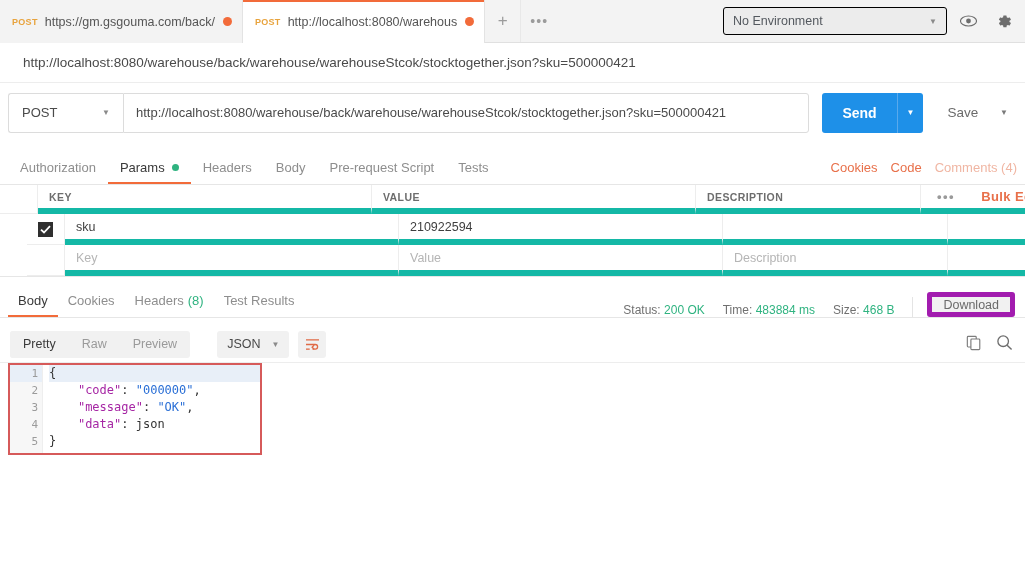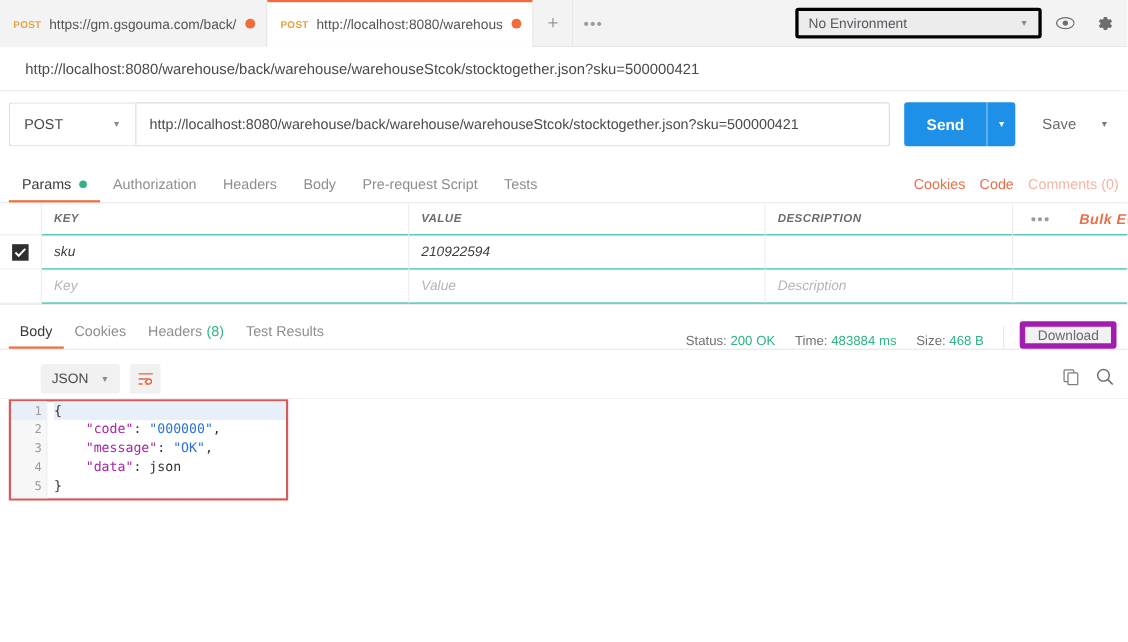--- a/index.html
+++ b/index.html
@@ -64,7 +64,7 @@
   }
   .env-select {
     width: 224px; height: 28px;
-    background: #ececec; border: 3px solid #000000; border-radius: 3px;
+    background: #ececec; border: 1px solid #000000; border-radius: 3px;
     display: flex; align-items: center; padding: 0 9px;
     font-size: 12.5px; color: #54595f; cursor: pointer;
   }

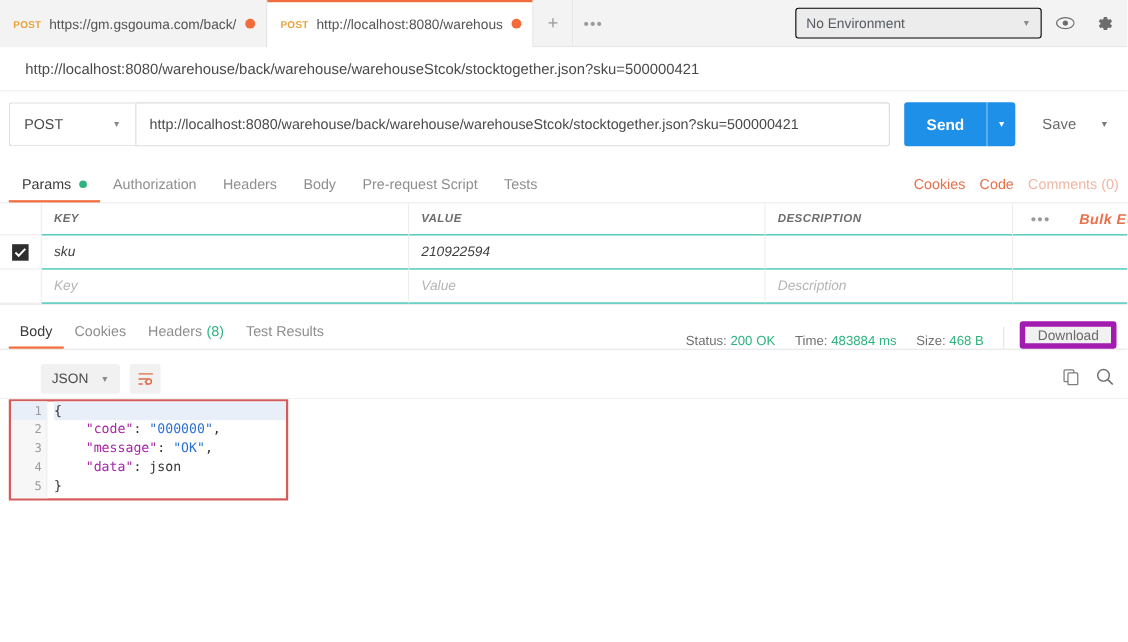--- a/index.html
+++ b/index.html
@@ -365,12 +365,12 @@
   </div>
 
   <div class="reqtabs">
+    <div class="reqtab">
+      <span>Authorization</span>
+    </div>
     <div class="reqtab active">
       <span>Params</span>
       <span class="green-dot"></span>
-    </div>
-    <div class="reqtab">
-      <span>Authorization</span>
     </div>
     <div class="reqtab">
       <span>Headers</span>

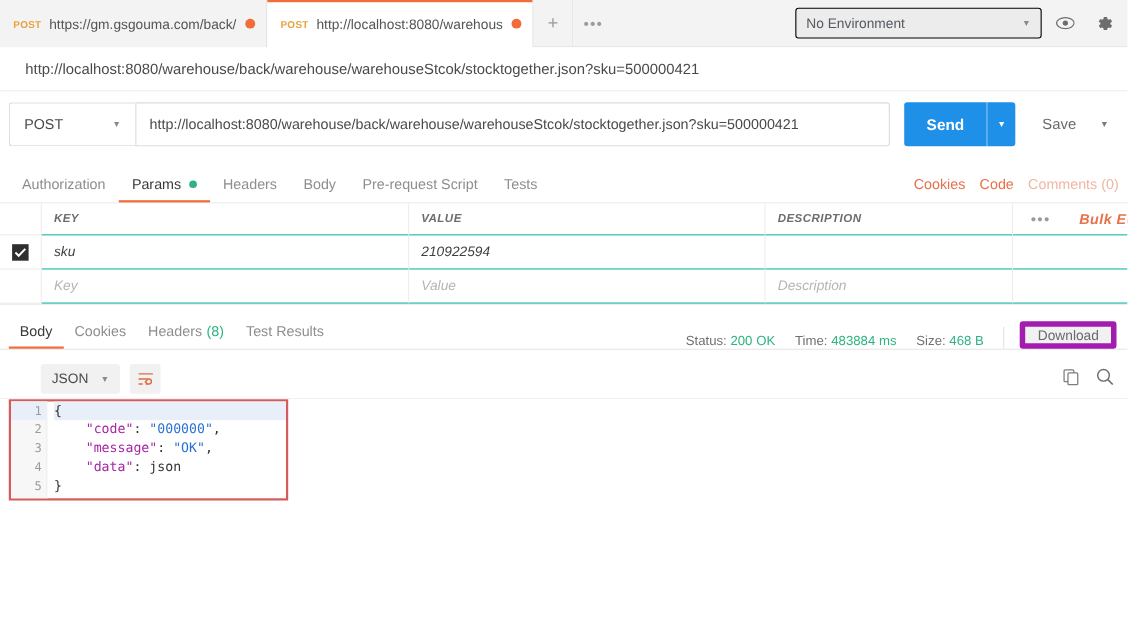--- a/index.html
+++ b/index.html
@@ -387,7 +387,7 @@
     <div class="reqtabs-right">
       <span class="link-orange">Cookies</span>
       <span class="link-orange">Code</span>
-      <span class="link-faded">Comments (0)</span>
+      <span class="link-faded">Comments (4)</span>
     </div>
   </div>
 

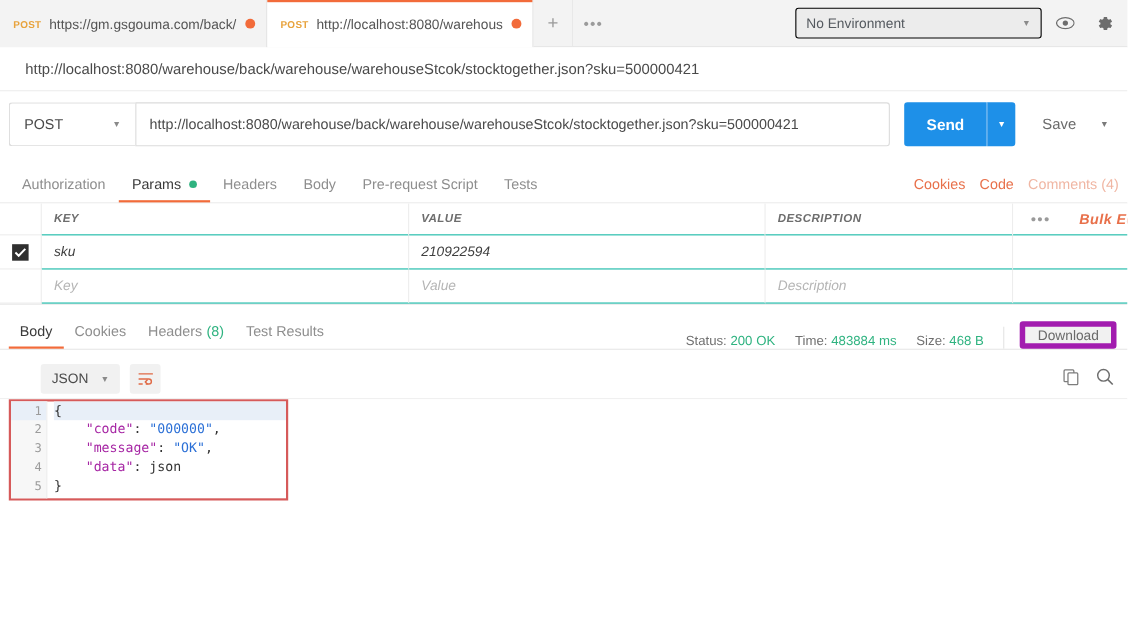--- a/index.html
+++ b/index.html
@@ -183,9 +183,9 @@
   .cbox svg { display: block; }
   .pcell {
     display: flex; align-items: center; padding: 0 11px;
-    border-right: 1px solid #ededed; border-bottom: 1px solid #14b8a6;
+    border-right: 1px solid #ededed; border-bottom: 6px solid #14b8a6;
     font-size: 12.5px; color: #3f3f3f;
-    overflow: hidden; white-space: nowrap; font-style: italic;
+    overflow: hidden; white-space: nowrap;
   }
   .pcell.key { width: 334px; }
   .pcell.value { width: 324px; }

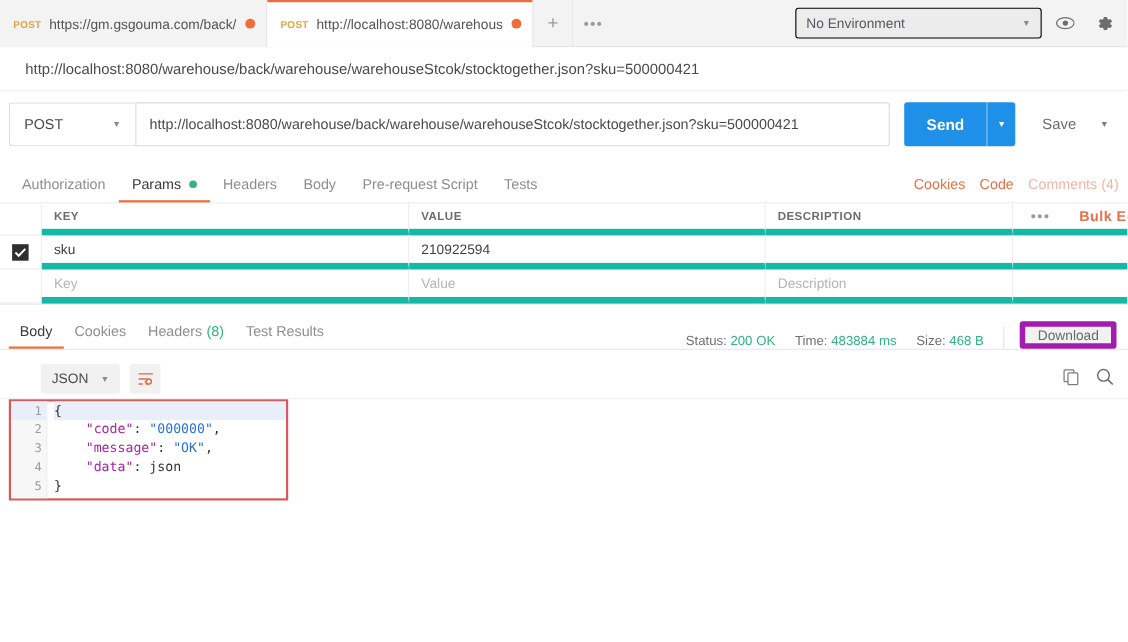--- a/index.html
+++ b/index.html
@@ -169,7 +169,7 @@
   .prow.header .pcell {
     font-size: 10.5px; color: #6d6d6d; font-weight: bold; letter-spacing: .4px;
   }
-  .prow.data { height: 31px; }
+  .prow.data { height: 31px; margin-left: 27px; }
   .pcheck {
     width: 38px; border-right: 1px solid #ededed;
     display: flex; align-items: center; justify-content: center;

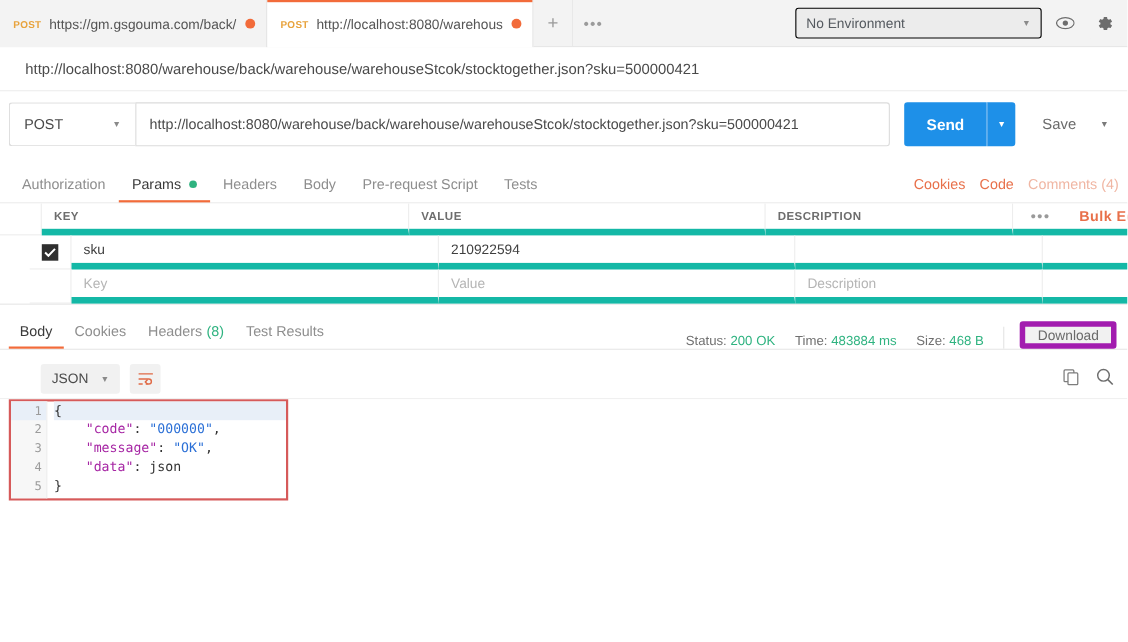--- a/index.html
+++ b/index.html
@@ -458,6 +458,11 @@
   </div>
 
   <div class="fmtbar">
+    <div class="fmt-group">
+      <div class="fmt active">Pretty</div>
+      <div class="fmt">Raw</div>
+      <div class="fmt">Preview</div>
+    </div>
     <div class="fmt-type">
       <span>JSON</span>
       <span class="caret">▼</span>

